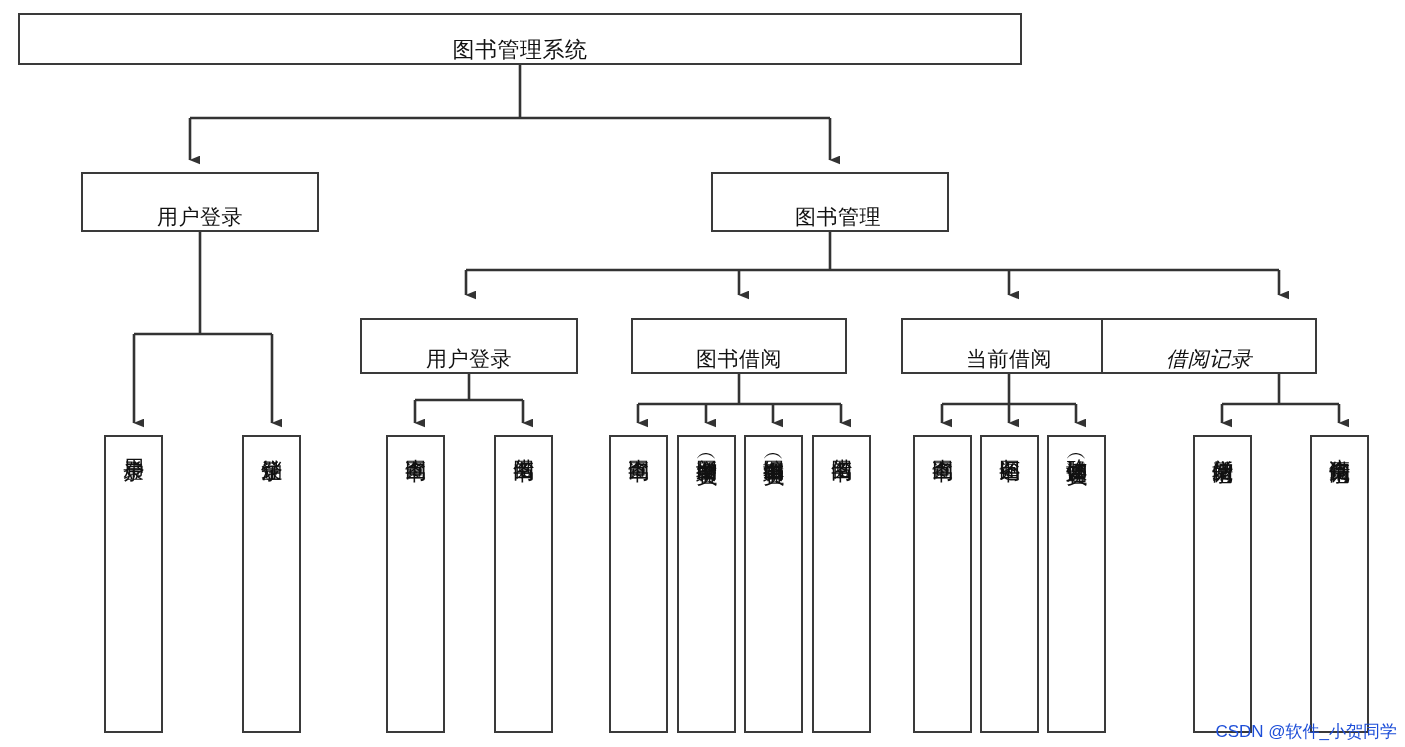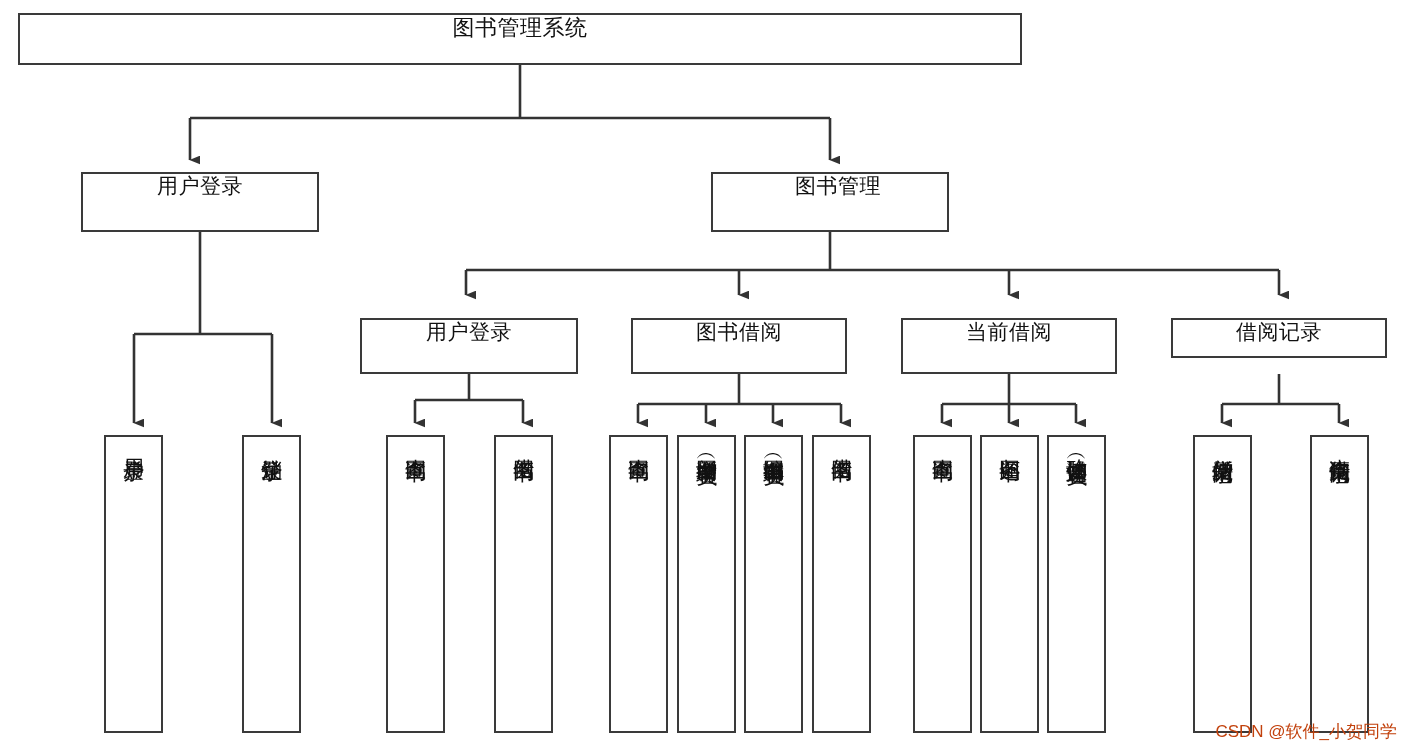--- a/index.html
+++ b/index.html
@@ -31,7 +31,7 @@
     background: #ffffff;
     border: 2px solid #3a3a3a;
     display: flex;
-    align-items: flex-start;
+    align-items: flex-end;
     justify-content: center;
     color: #111111;
   }

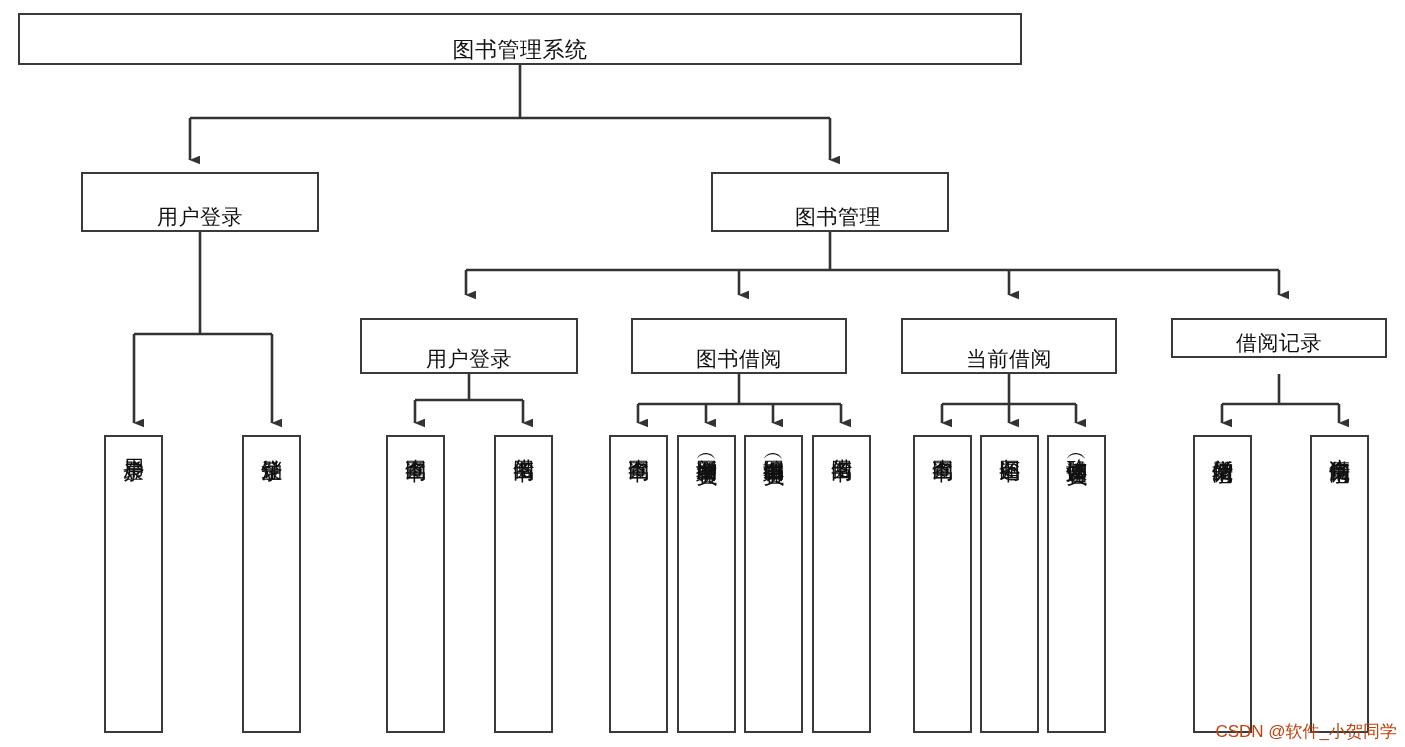--- a/index.html
+++ b/index.html
@@ -147,7 +147,7 @@
   <div class="node horiz" style="left:631px; top:318px; width:216px; height:56px;">
     <span class="label">图书借阅</span>
   </div>
-  <div class="node horiz" style="left:1171px; top:318px; width:216px; height:40px;">
+  <div class="node horiz" style="left:1101px; top:318px; width:216px; height:56px;font-style:italic;">
     <span class="label">借阅记录</span>
   </div>
 

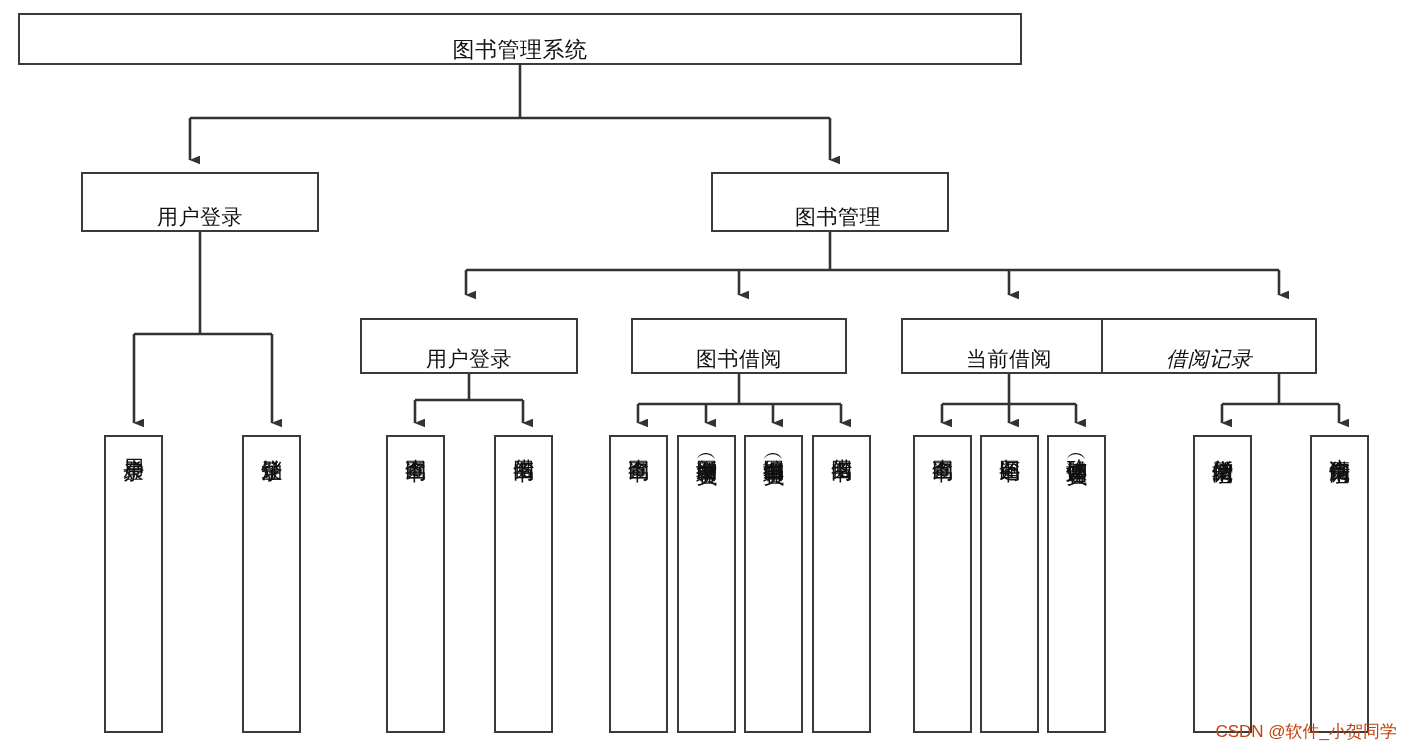--- a/index.html
+++ b/index.html
@@ -66,7 +66,7 @@
     right: 8px;
     bottom: 4px;
     font-size: 17px;
-    color: #c2410c;
+    color: #1d4ed8;
     white-space: nowrap;
     user-select: none;
   }

